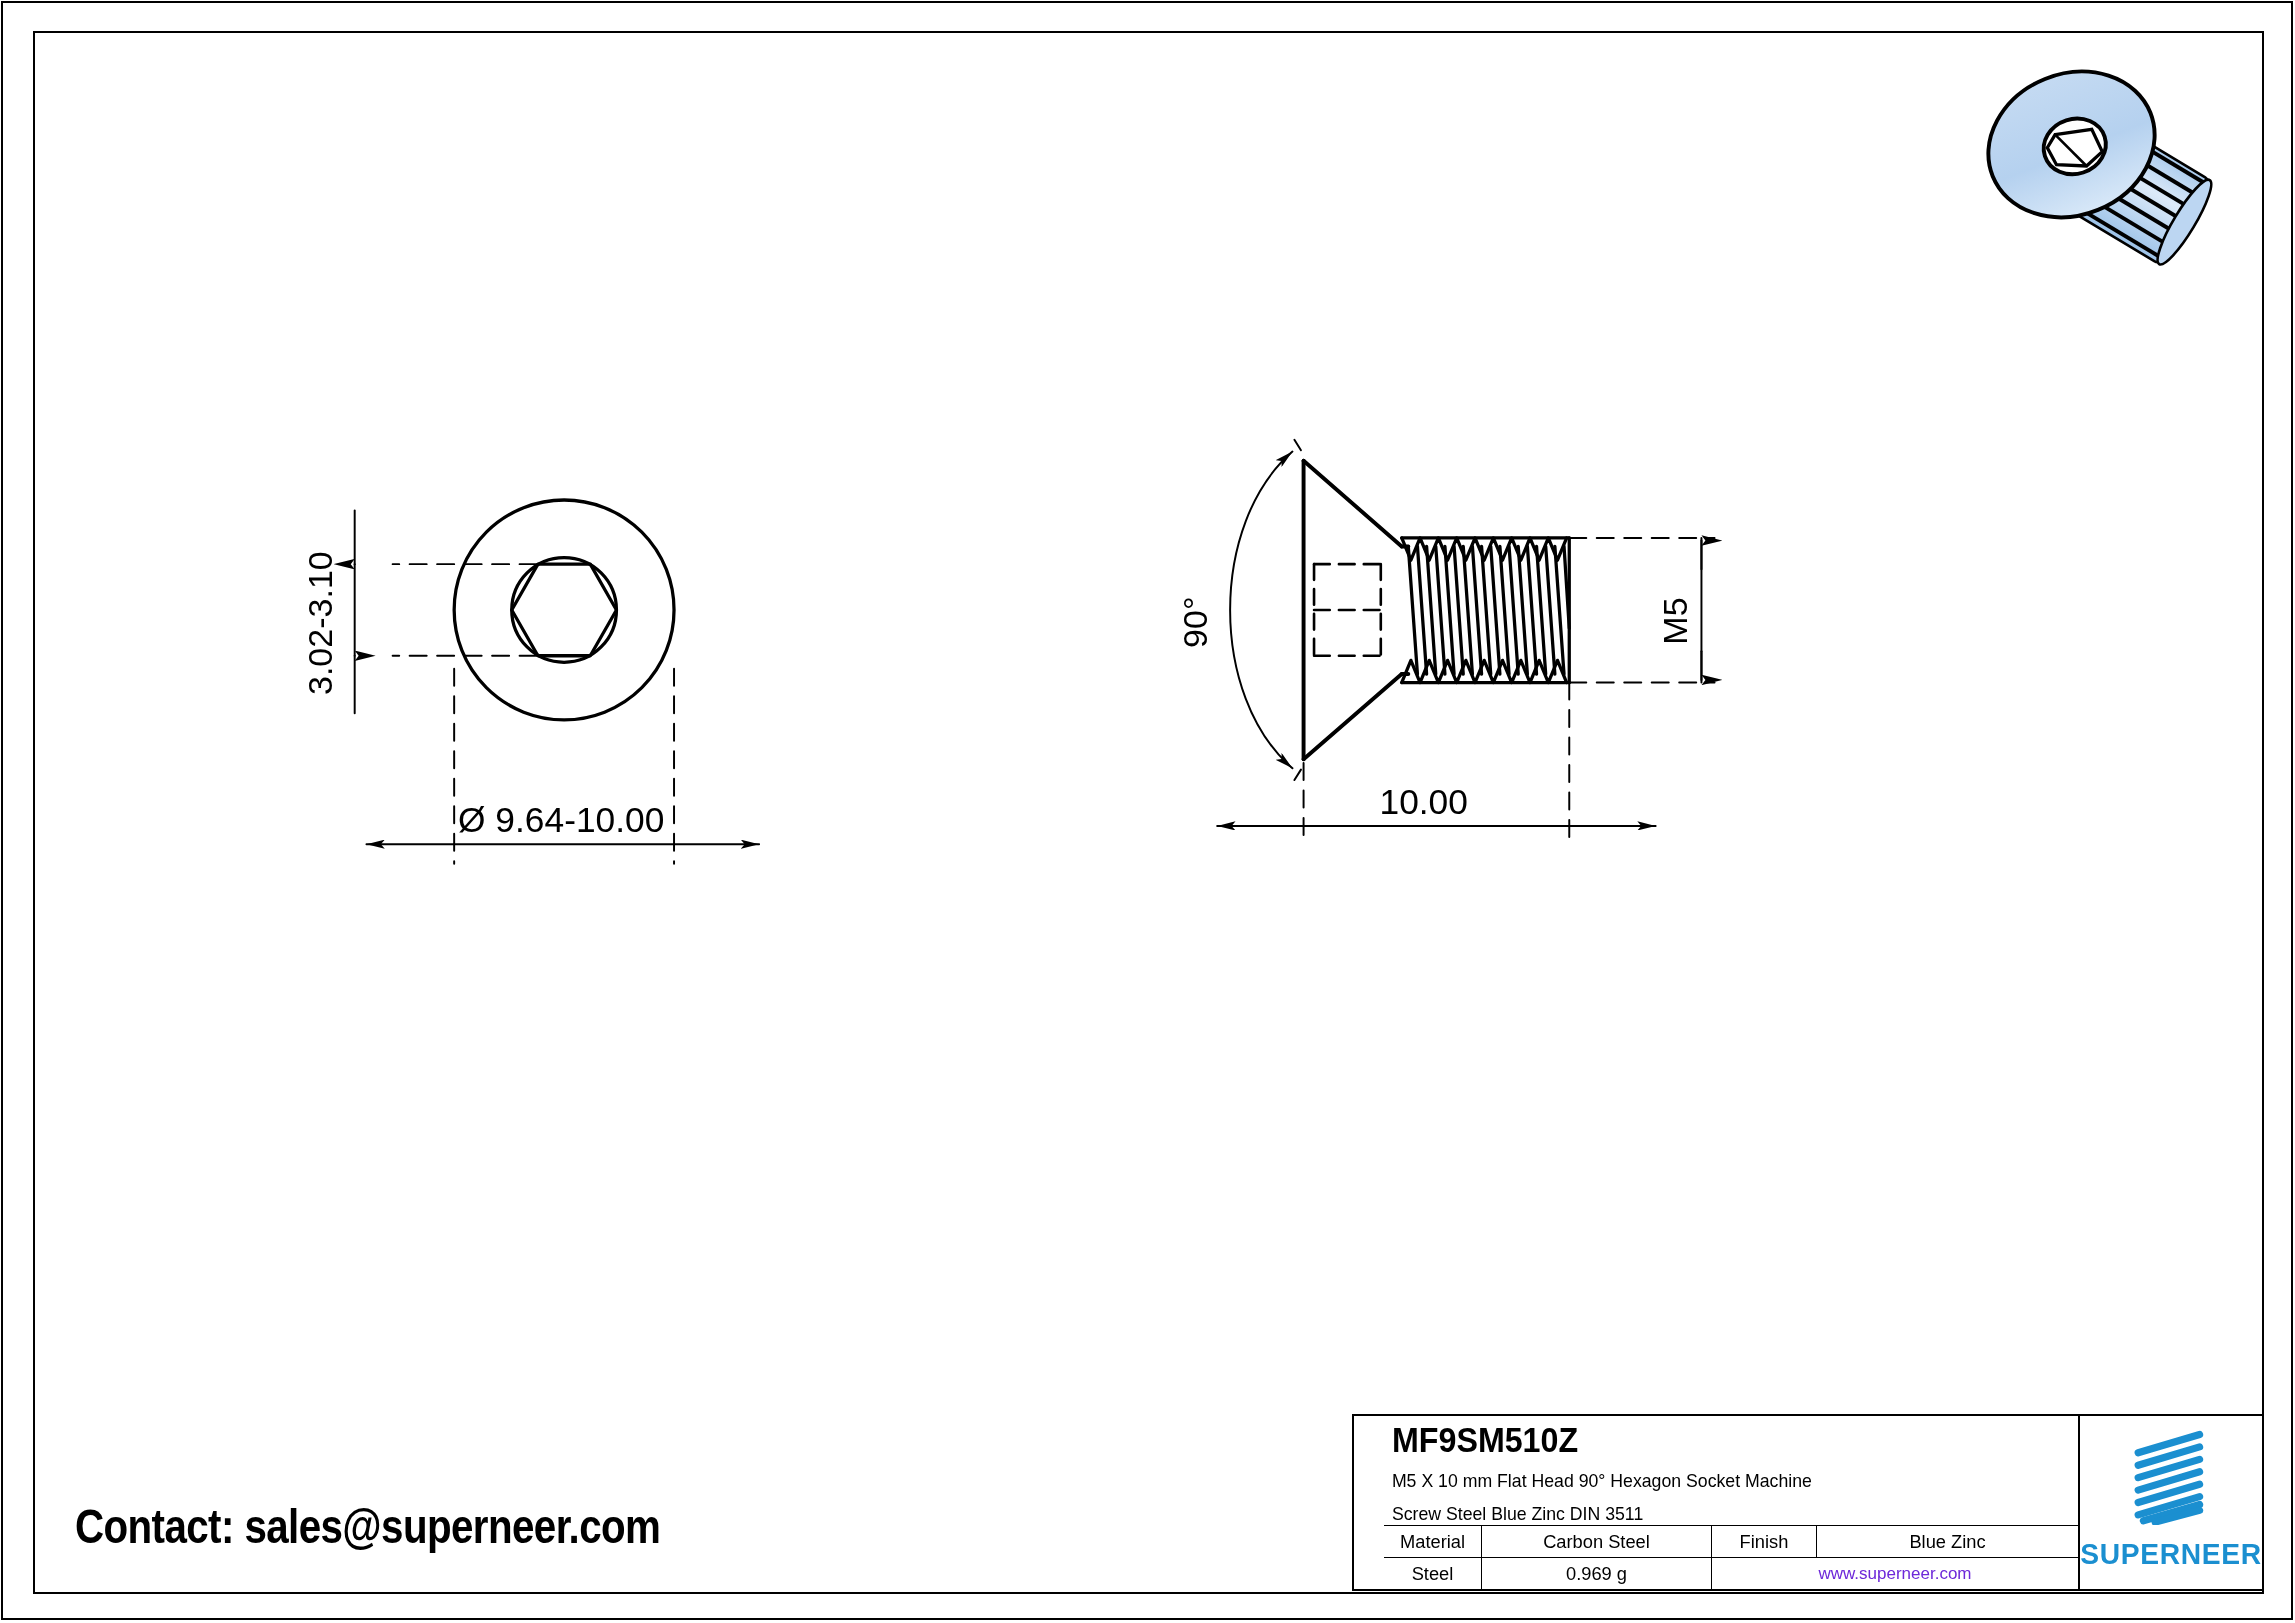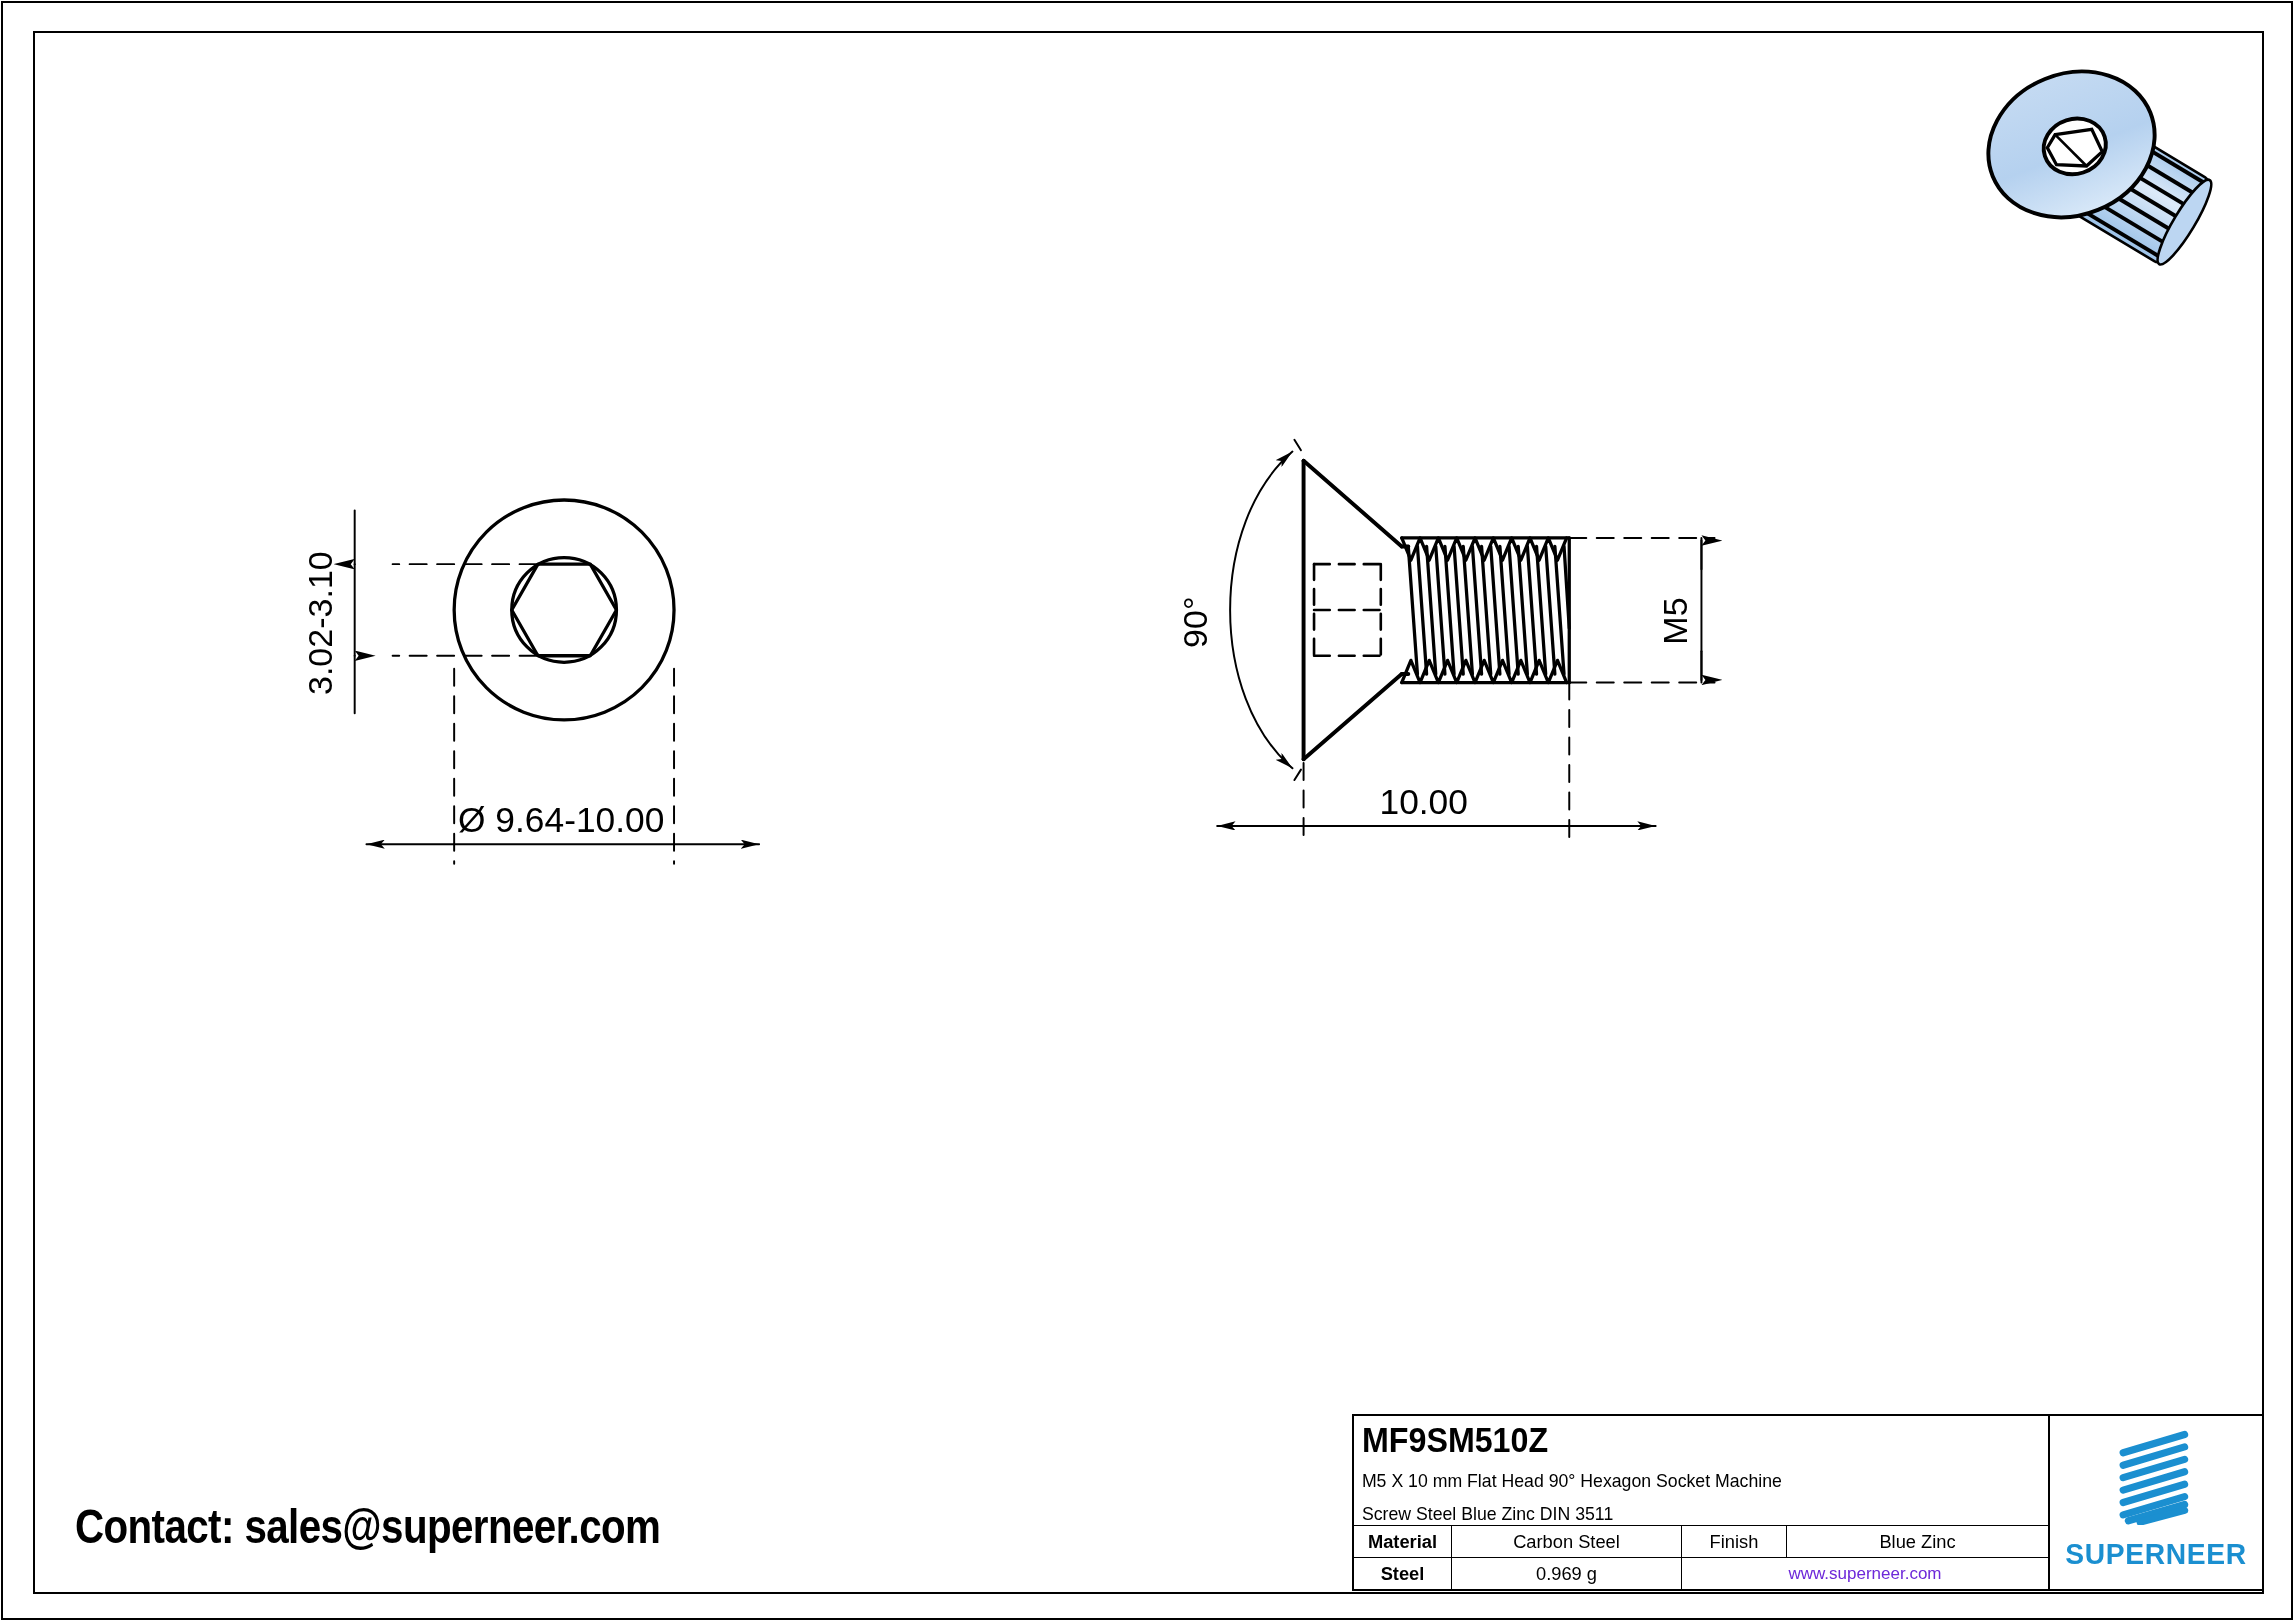--- a/index.html
+++ b/index.html
@@ -41,6 +41,7 @@
     position:absolute;left:1352px;top:1414px;width:912px;height:177px;
     border:2px solid #000;box-sizing:border-box;display:flex;
     background:#fff;
+    padding-left:30px;
   }
   .tb-left{flex:0 0 696px;display:flex;flex-direction:column;border-right:2px solid #000;box-sizing:border-box;}
   .tb-head{flex:0 0 103px;padding:5.2px 0 0 7.9px;box-sizing:border-box;border-bottom:1.3px solid #000;}

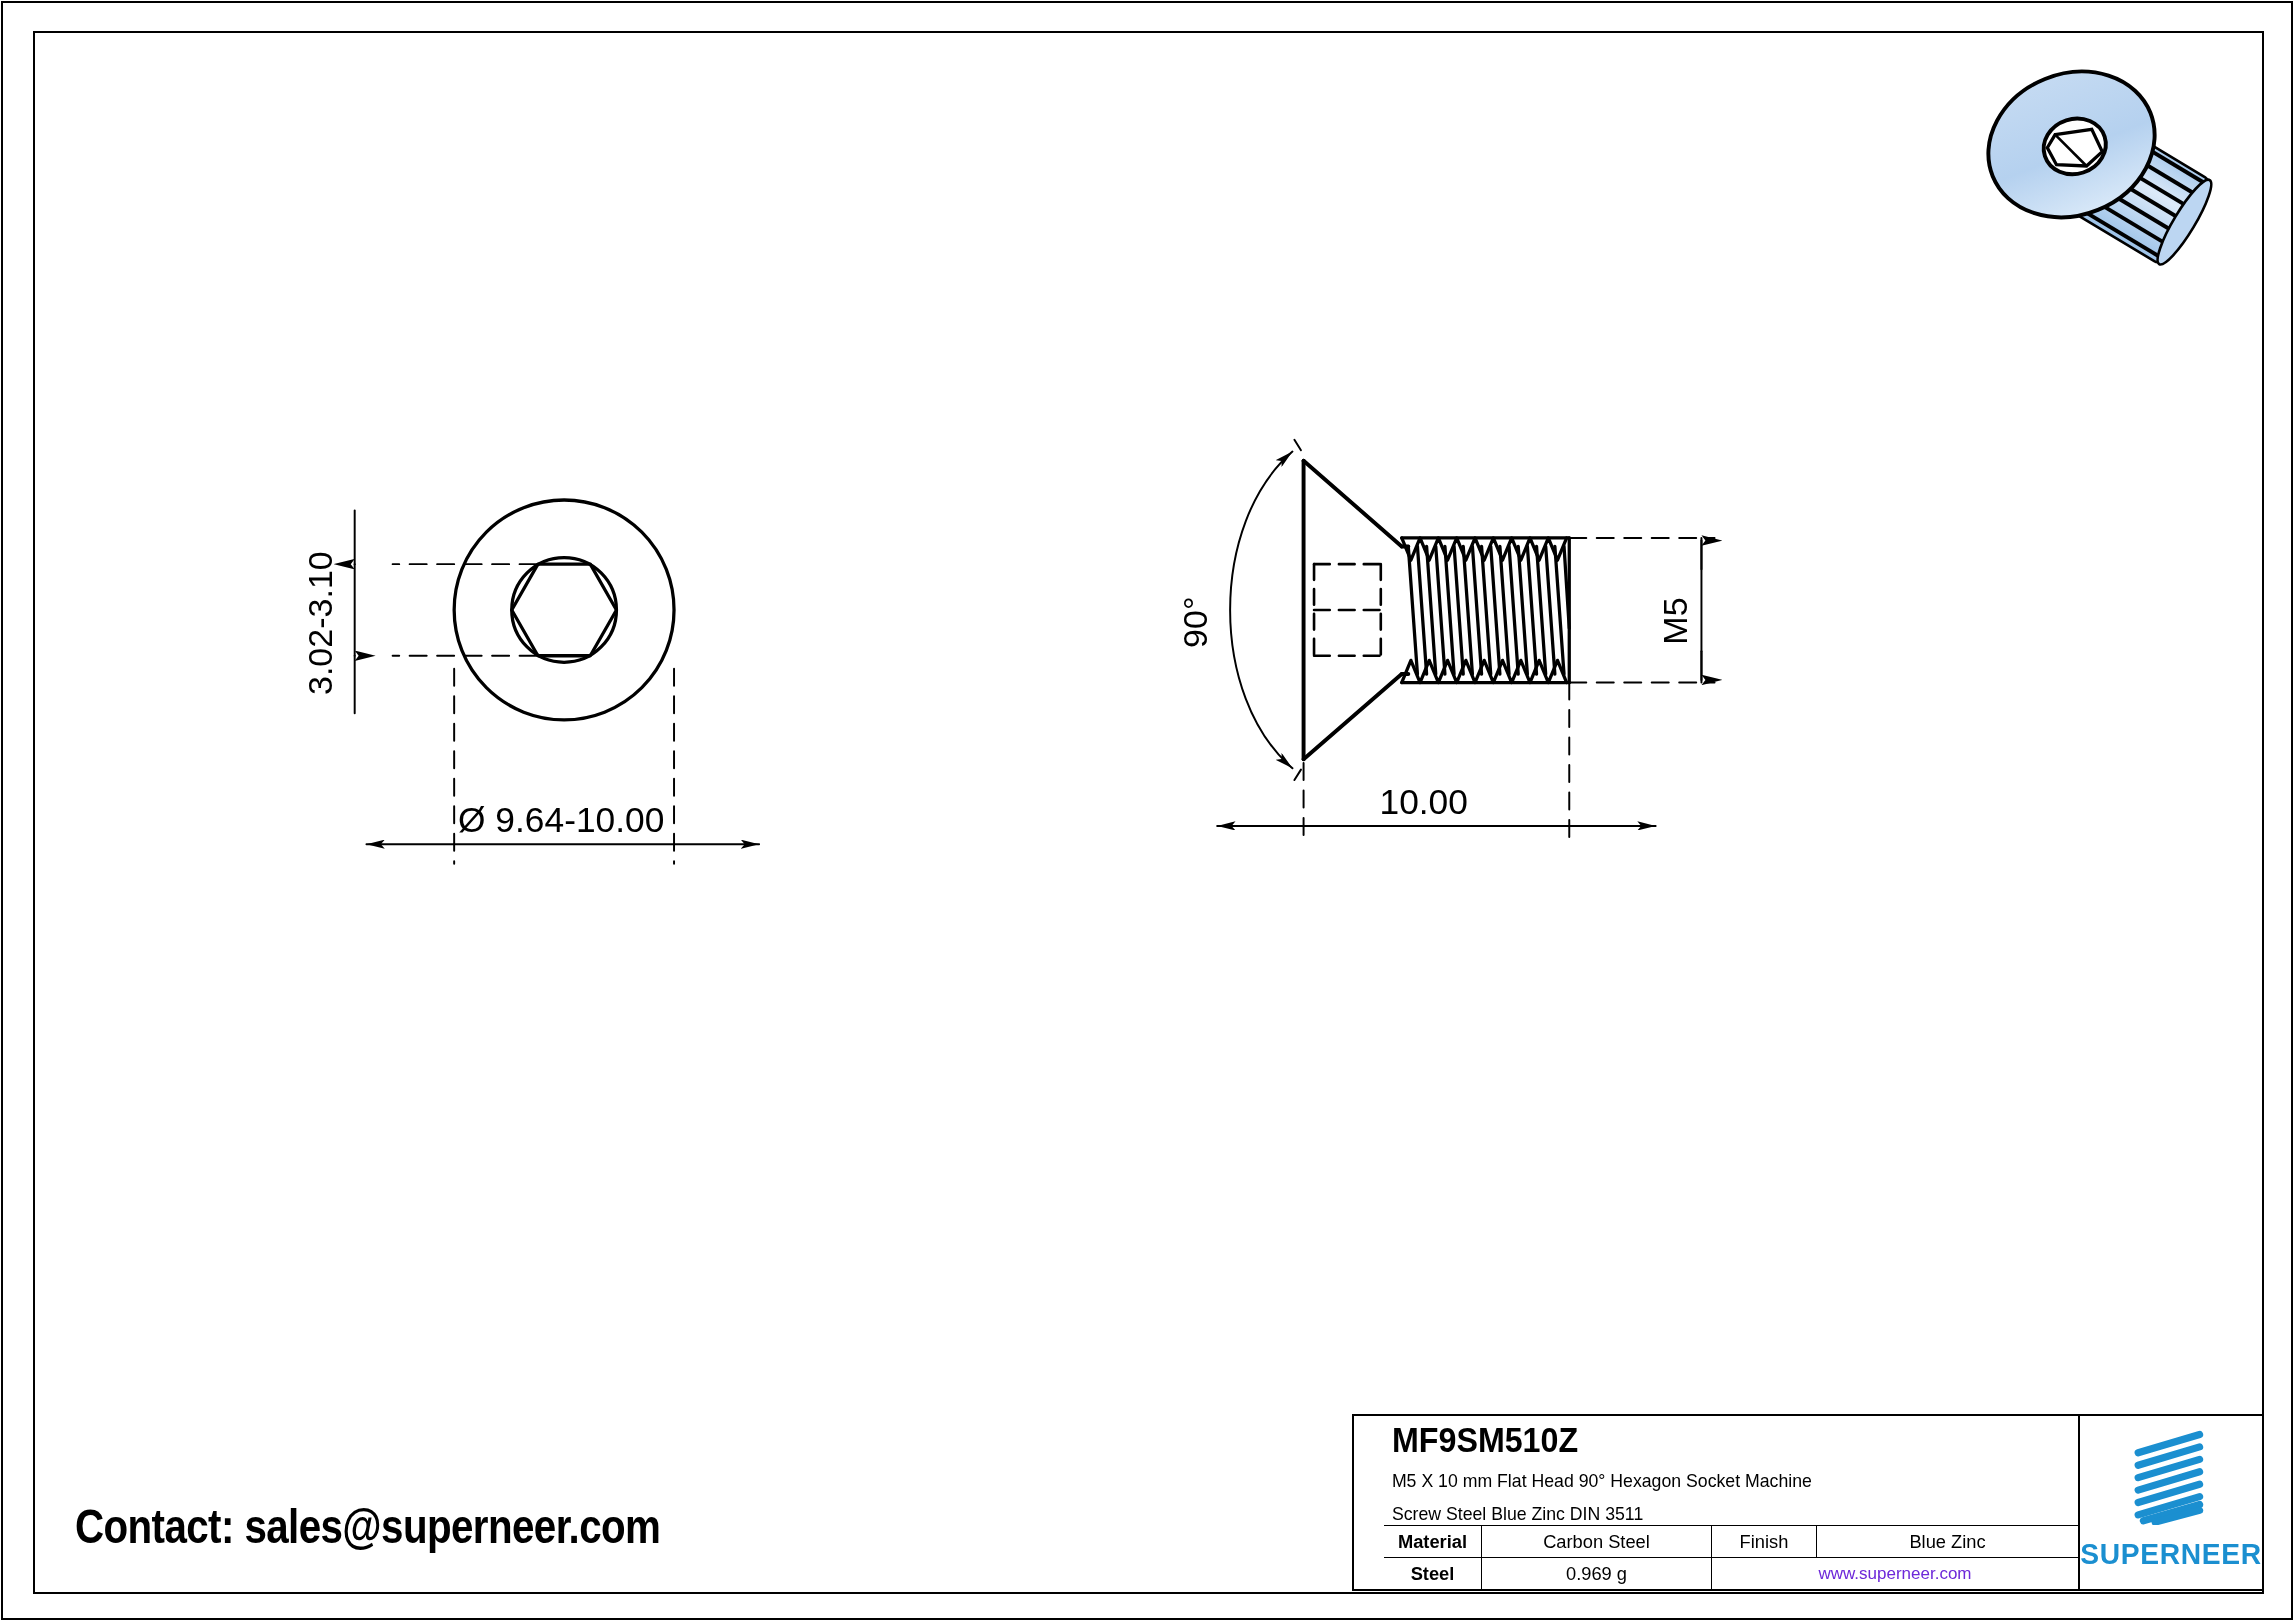--- a/index.html
+++ b/index.html
@@ -57,7 +57,7 @@
     display:flex;align-items:center;justify-content:center;
     font-size:18.3px;box-sizing:border-box;
   }
-  .c-label{flex:0 0 98px;border-right:1.3px solid #000;font-weight:bold;}
+  .c-label{flex:0 0 98px;border-right:1.3px solid #000;}
   .c-val1{flex:0 0 230px;border-right:1.3px solid #000;}
   .c-label2{flex:0 0 105px;border-right:1.3px solid #000;}
   .c-val2{flex:1 1 auto;}

